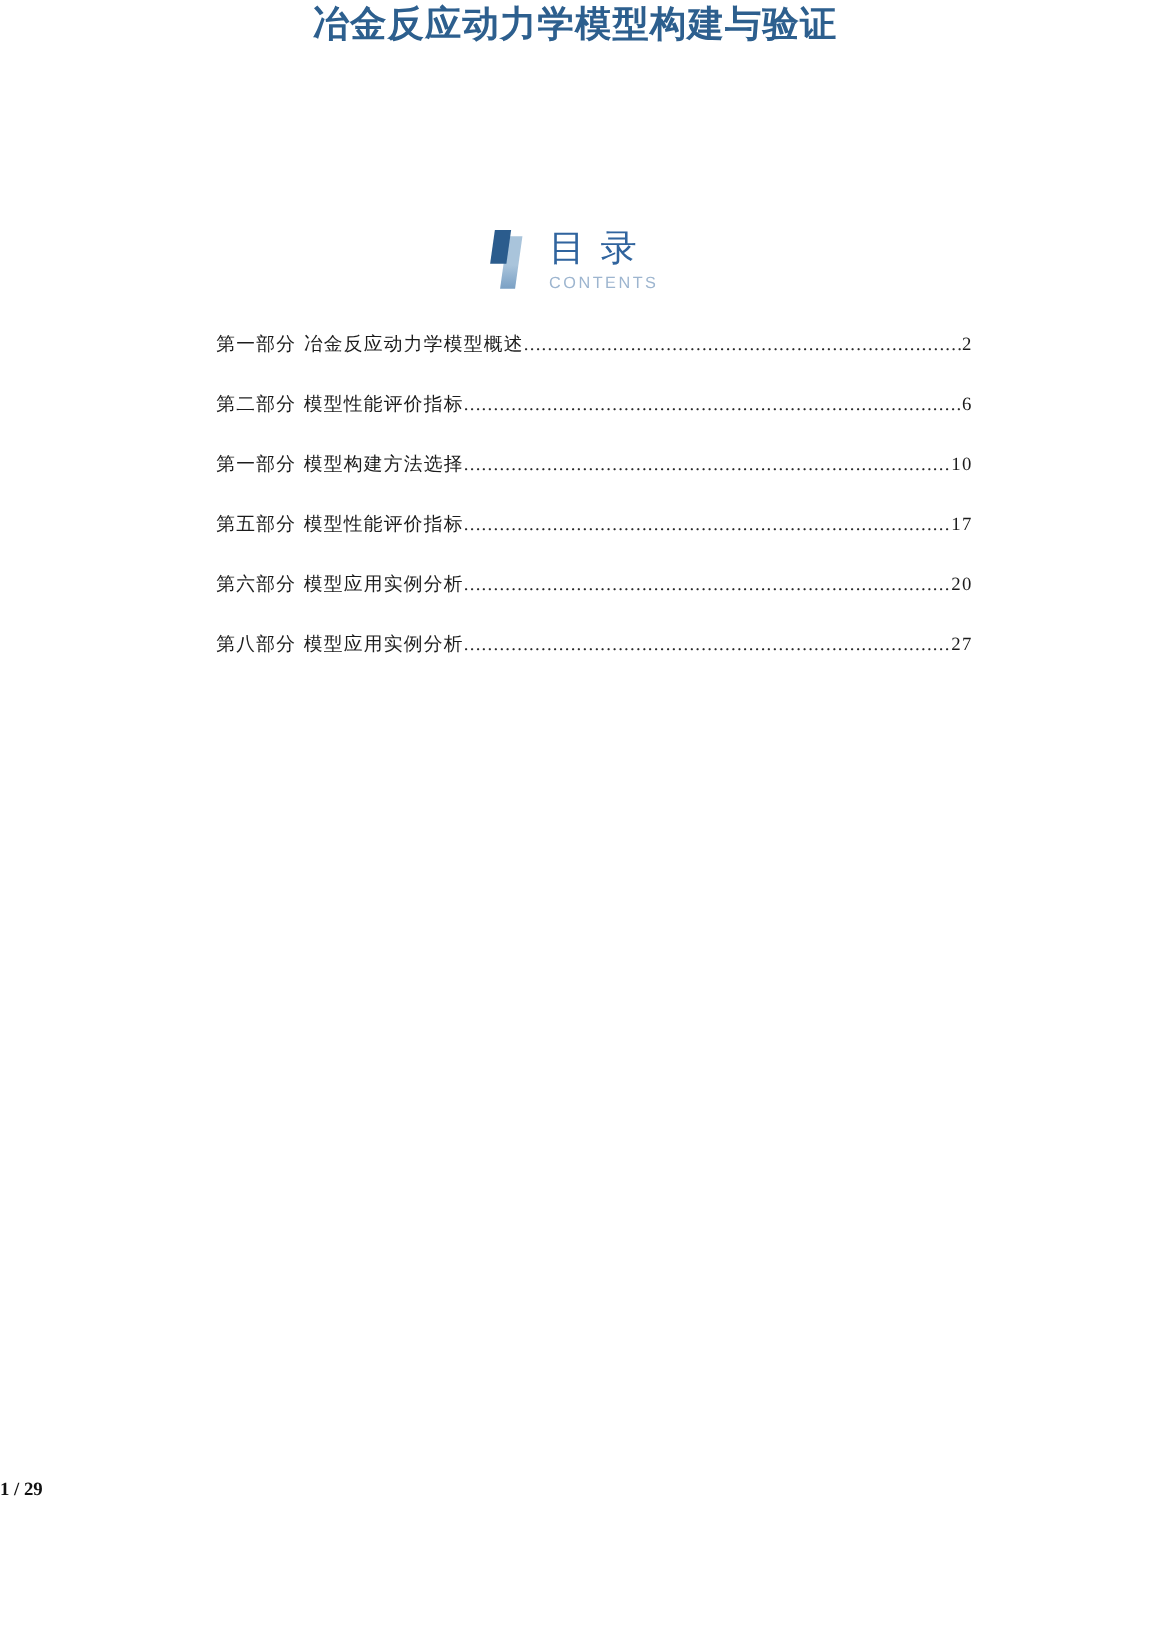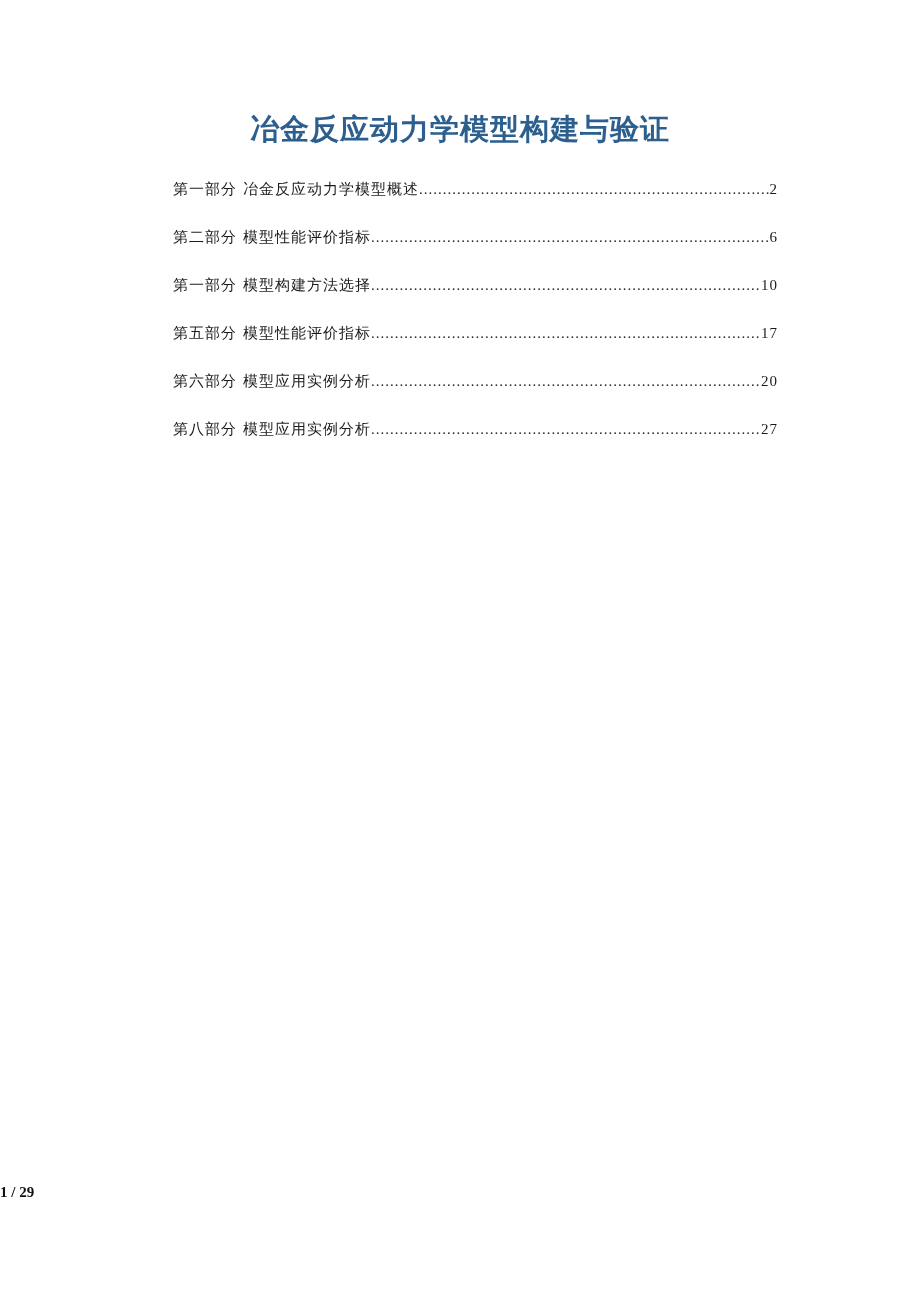--- a/index.html
+++ b/index.html
@@ -18,7 +18,6 @@
   
   .doc-title {
     margin: 0;
-    padding-top: 110px;
     text-align: center;
     font-family: "Liberation Sans", sans-serif;
     font-weight: bold;

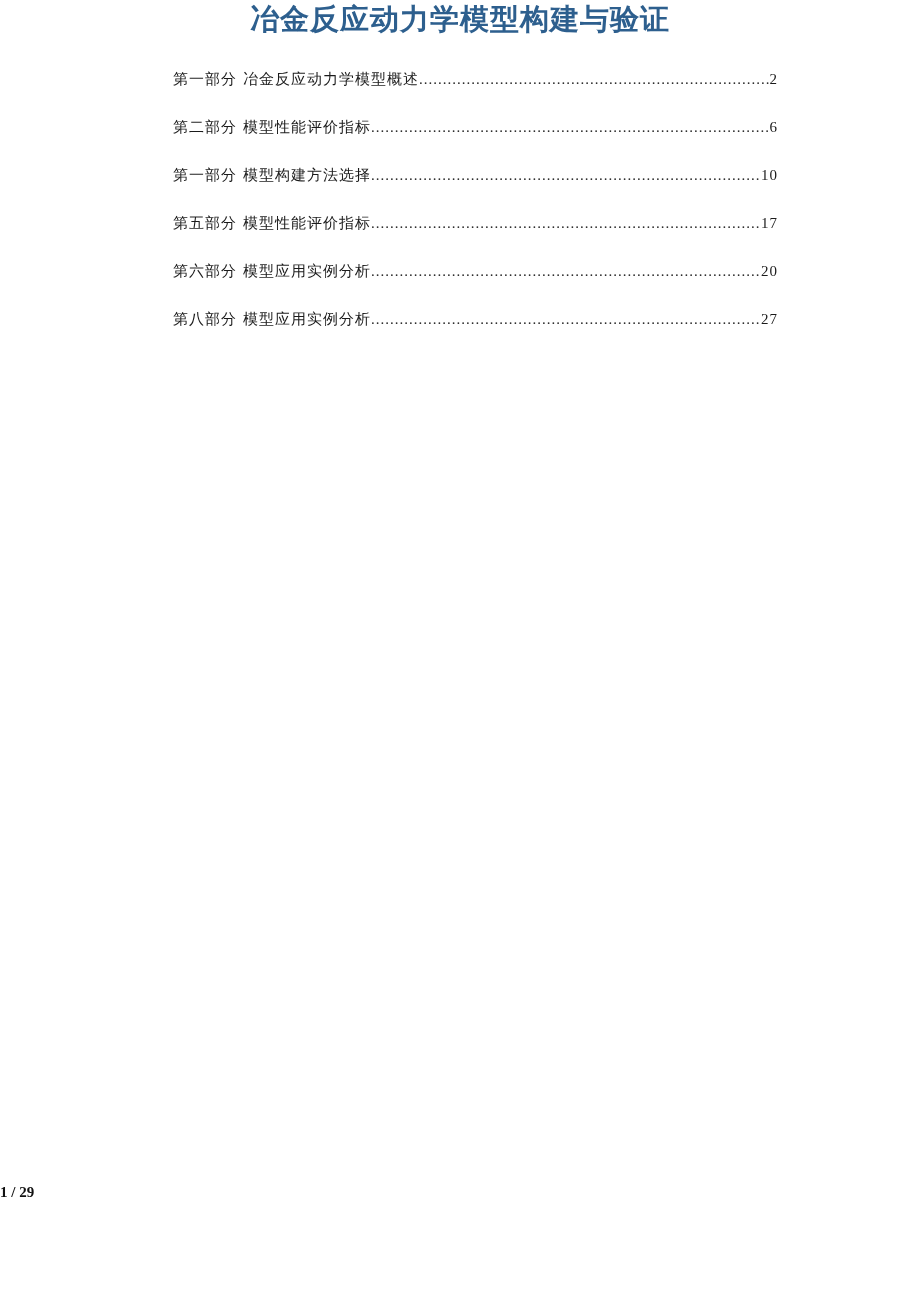--- a/index.html
+++ b/index.html
@@ -133,6 +133,16 @@
 
   <h1 class="doc-title">冶金反应动力学模型构建与验证</h1>
 
+  <div class="toc-header">
+    <div class="logo-mark">
+      <div class="logo-bar light"></div>
+      <div class="logo-bar dark"></div>
+    </div>
+    <div class="toc-head-text">
+      <div class="toc-heading">目 录</div>
+      <div class="toc-subheading">CONTENTS</div>
+    </div>
+  </div>
 
   <div class="toc-list">
 

